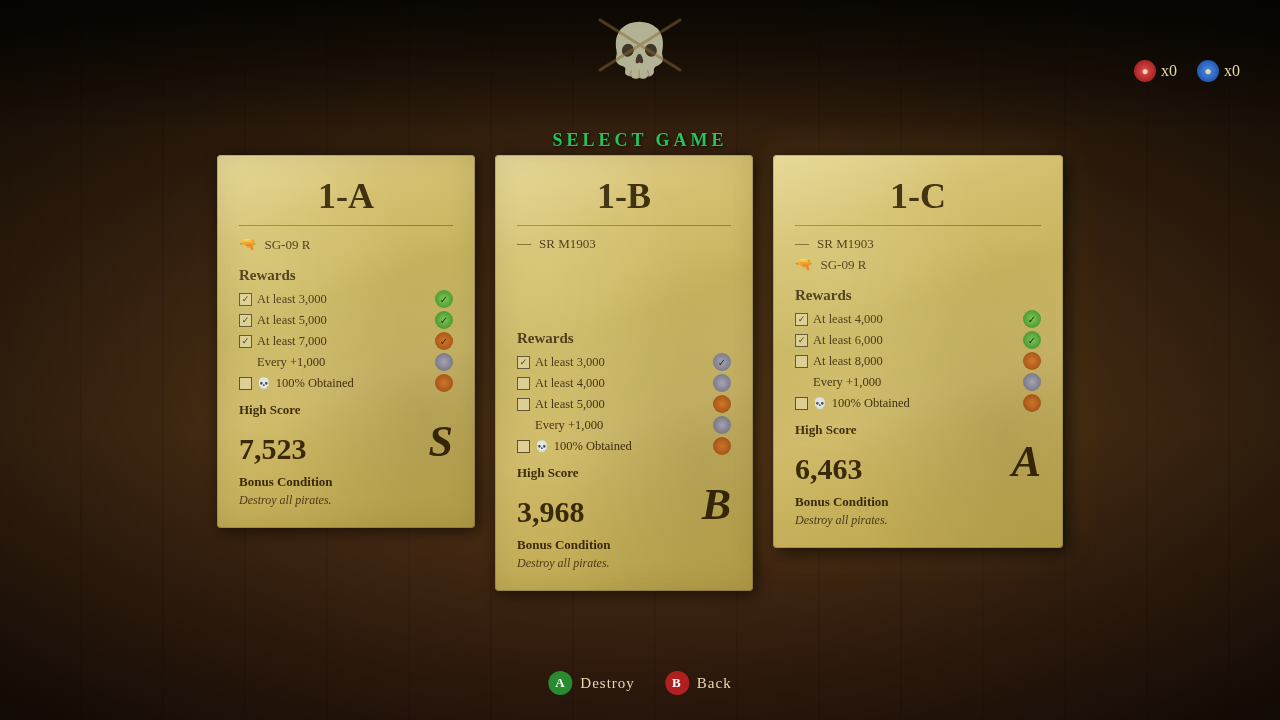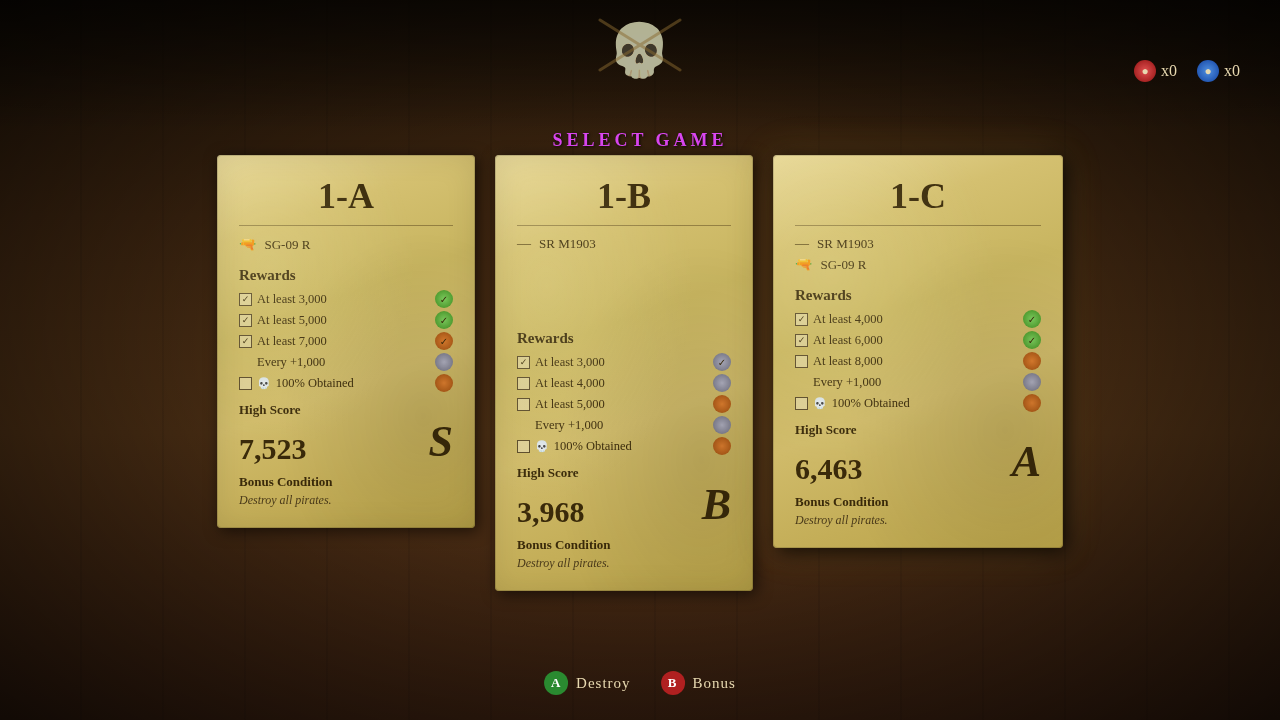--- a/index.html
+++ b/index.html
@@ -70,7 +70,7 @@
       top: 130px;
       left: 50%;
       transform: translateX(-50%);
-      color: #d946ef;
+      color: #22c55e;
       font-size: 18px;
       letter-spacing: 4px;
       text-transform: uppercase;

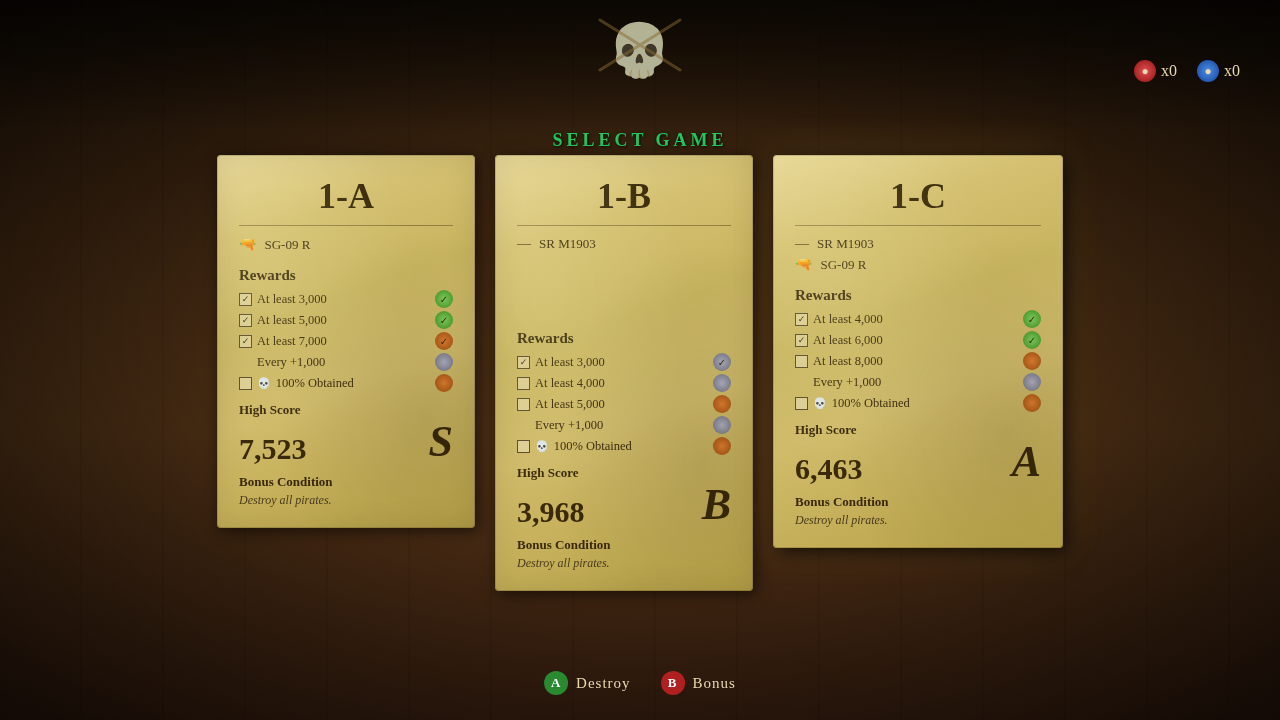--- a/index.html
+++ b/index.html
@@ -511,7 +511,7 @@
   </div>
   <div class="bottom-btn">
     <div class="btn-circle red">B</div>
-    <span>Bonus</span>
+    <span>Back</span>
   </div>
 </div>
 

